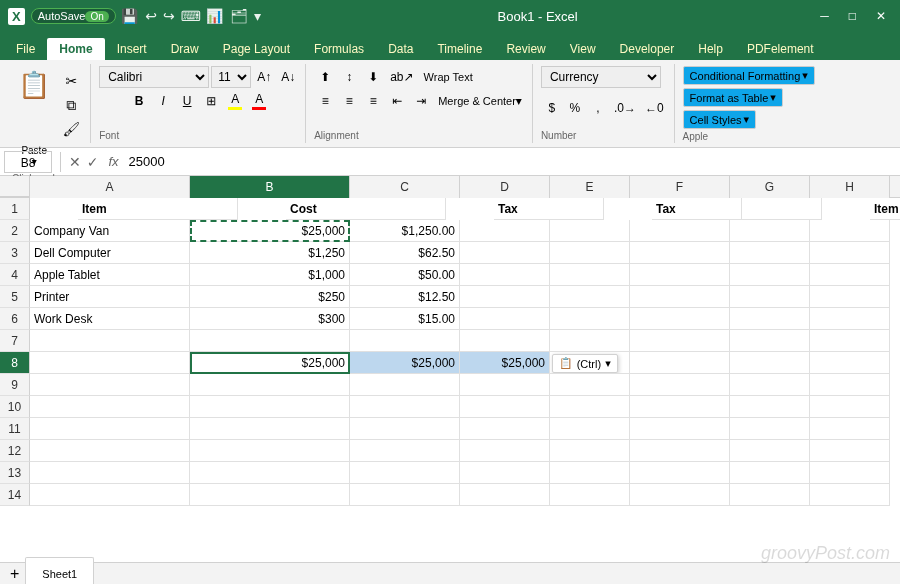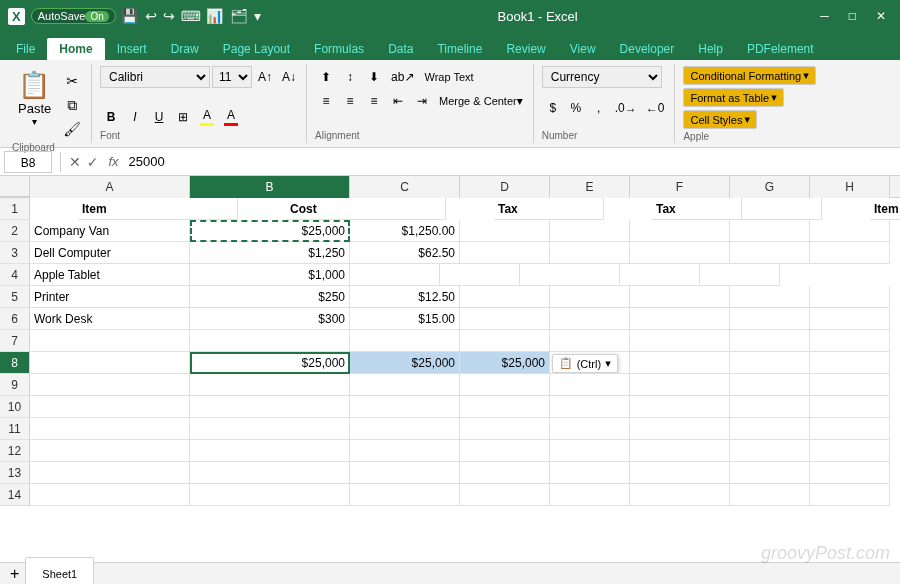--- a/index.html
+++ b/index.html
@@ -47,7 +47,7 @@
     }
     .ribbon-tab {
       padding: 4px 12px;
-      color: #5eead4;
+      color: #fef9c3;
       font-size: 12px;
       cursor: pointer;
       border-radius: 2px 2px 0 0;

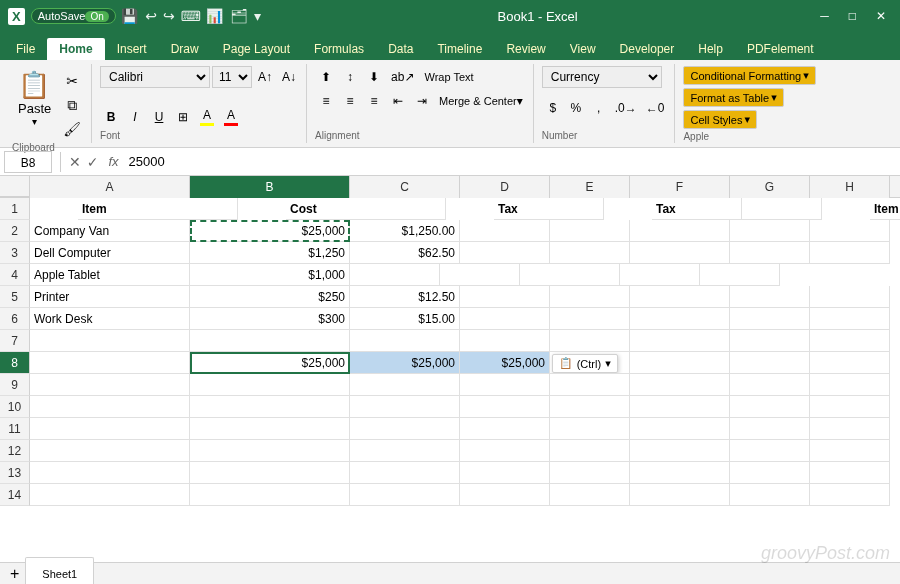--- a/index.html
+++ b/index.html
@@ -388,7 +388,7 @@
     </div>
 
     <div class="ribbon-group">
-      <div class="ribbon-group-content" style="flex-direction:column;gap:18px;">
+      <div class="ribbon-group-content" style="flex-direction:column;gap:2px;align-items:center;">
         <div class="font-row">
           <select class="font-select">
             <option>Calibri</option>

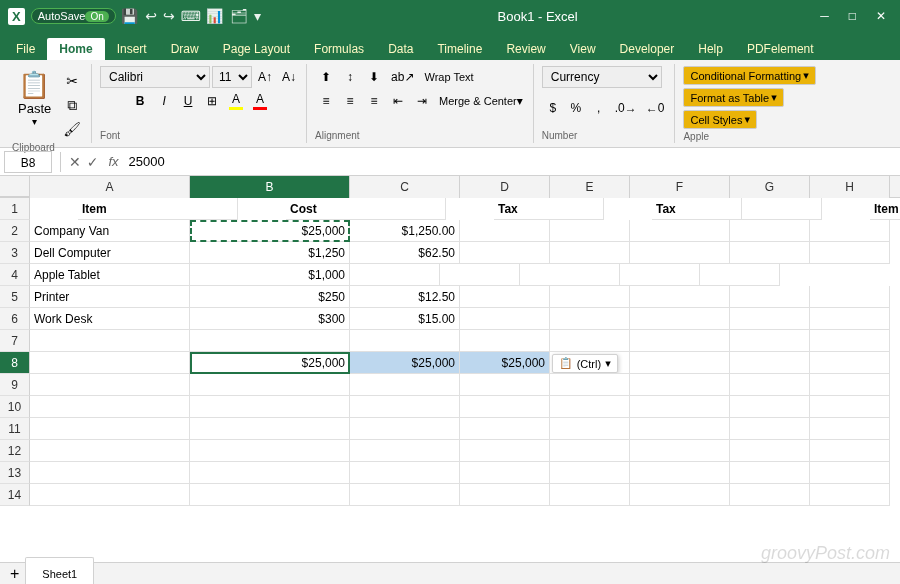--- a/index.html
+++ b/index.html
@@ -150,7 +150,7 @@
     }
     .number-btns { display: flex; gap: 1px; }
     .styles-btn {
-      background: #eab308;
+      background: #0ea5e9;
       border: 1px solid #ccc;
       border-radius: 2px;
       padding: 2px 6px;

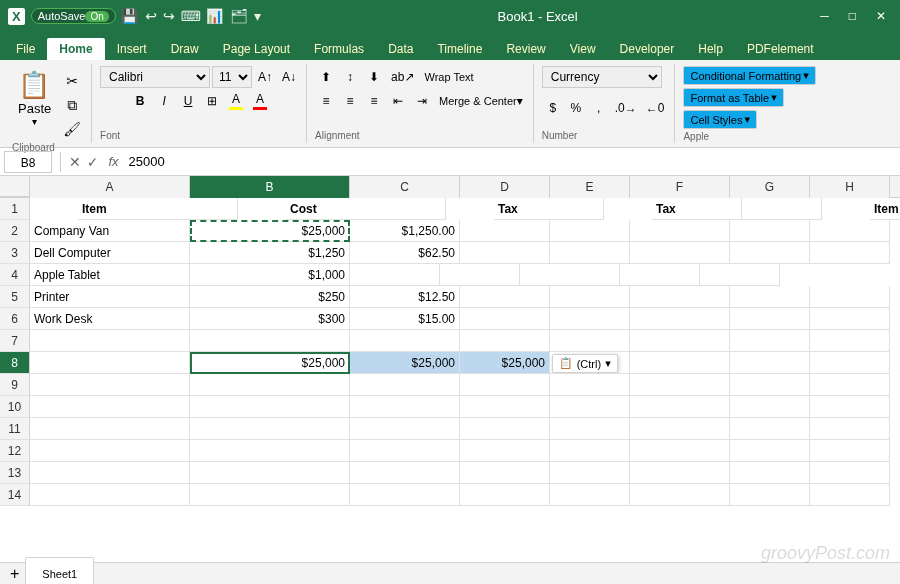--- a/index.html
+++ b/index.html
@@ -374,7 +374,7 @@
         <div class="paste-btn">
           <div style="display:flex;flex-direction:column;align-items:center;">
             <span style="font-size:26px;">📋</span>
-            <span style="font-size:13px;">Paste</span>
+            <span style="font-size:10px;margin-top:44px;">Paste</span>
           </div>
           <span style="font-size:10px;">▾</span>
         </div>

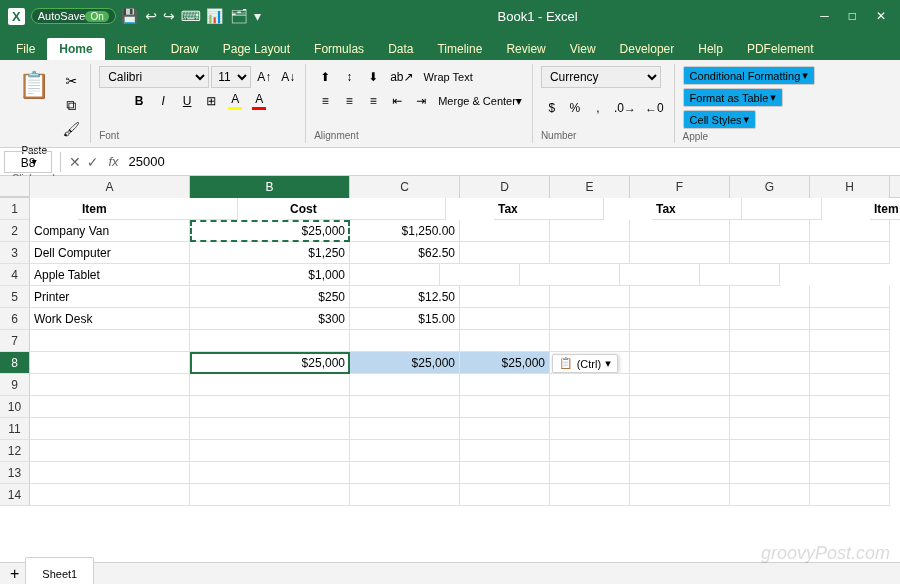--- a/index.html
+++ b/index.html
@@ -561,6 +561,7 @@
         <div class="grid-row">
           <div class="cell col-a">Apple Tablet</div>
           <div class="cell col-b right">$1,000</div>
+          <div class="cell col-c right">$50.00</div>
           <div class="cell col-d"></div>
           <div class="cell col-e"></div>
           <div class="cell col-f"></div>

